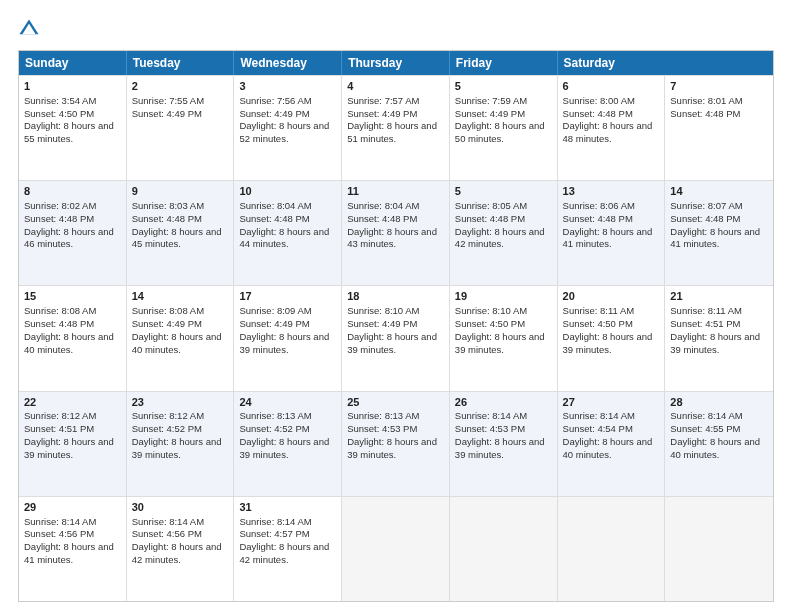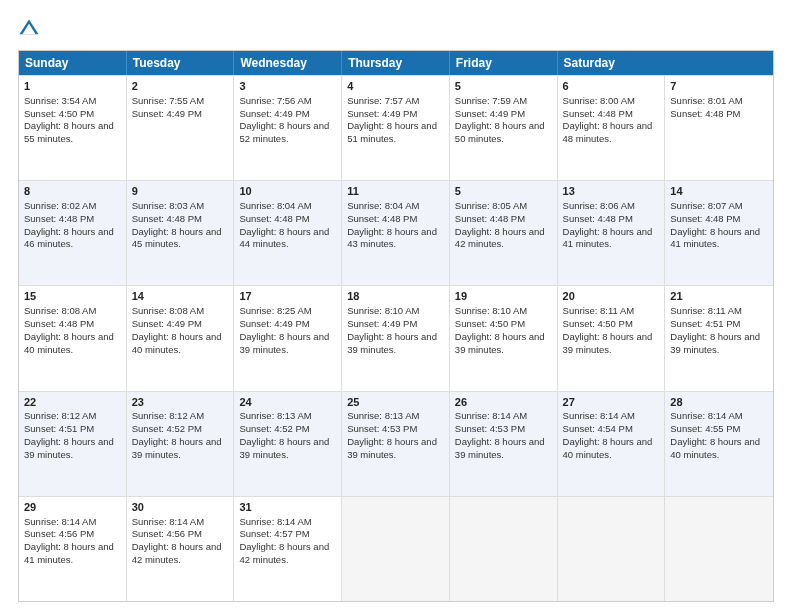--- a/index.html
+++ b/index.html
@@ -251,7 +251,7 @@
       </div>
           <div class="cal-cell">
         <div class="cal-cell-day">17</div>
-        <div>Sunrise: 8:25 AM</div>
+        <div>Sunrise: 8:09 AM</div>
         <div>Sunset: 4:49 PM</div>
         <div>Daylight: 8 hours and 39 minutes.</div>
       </div>

